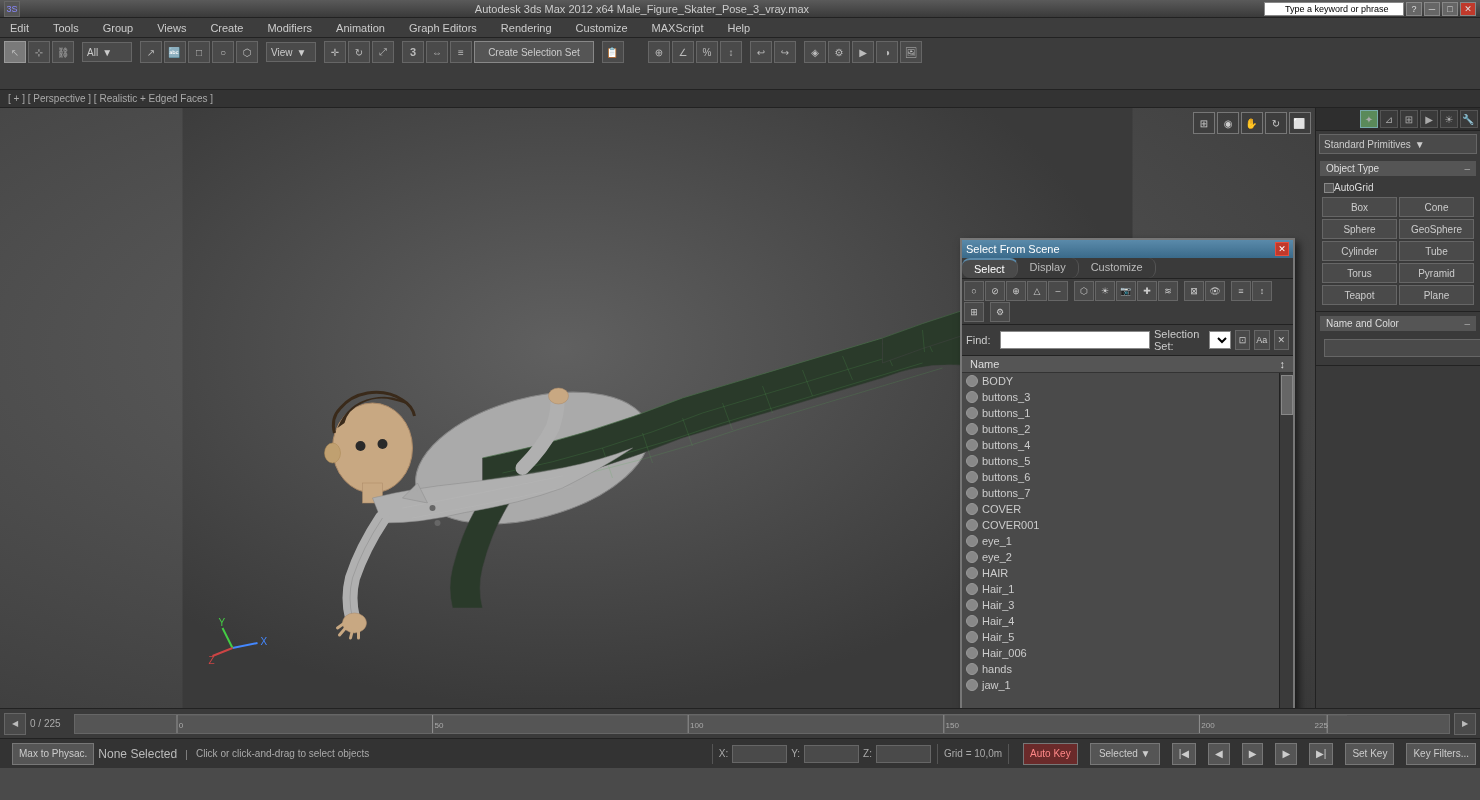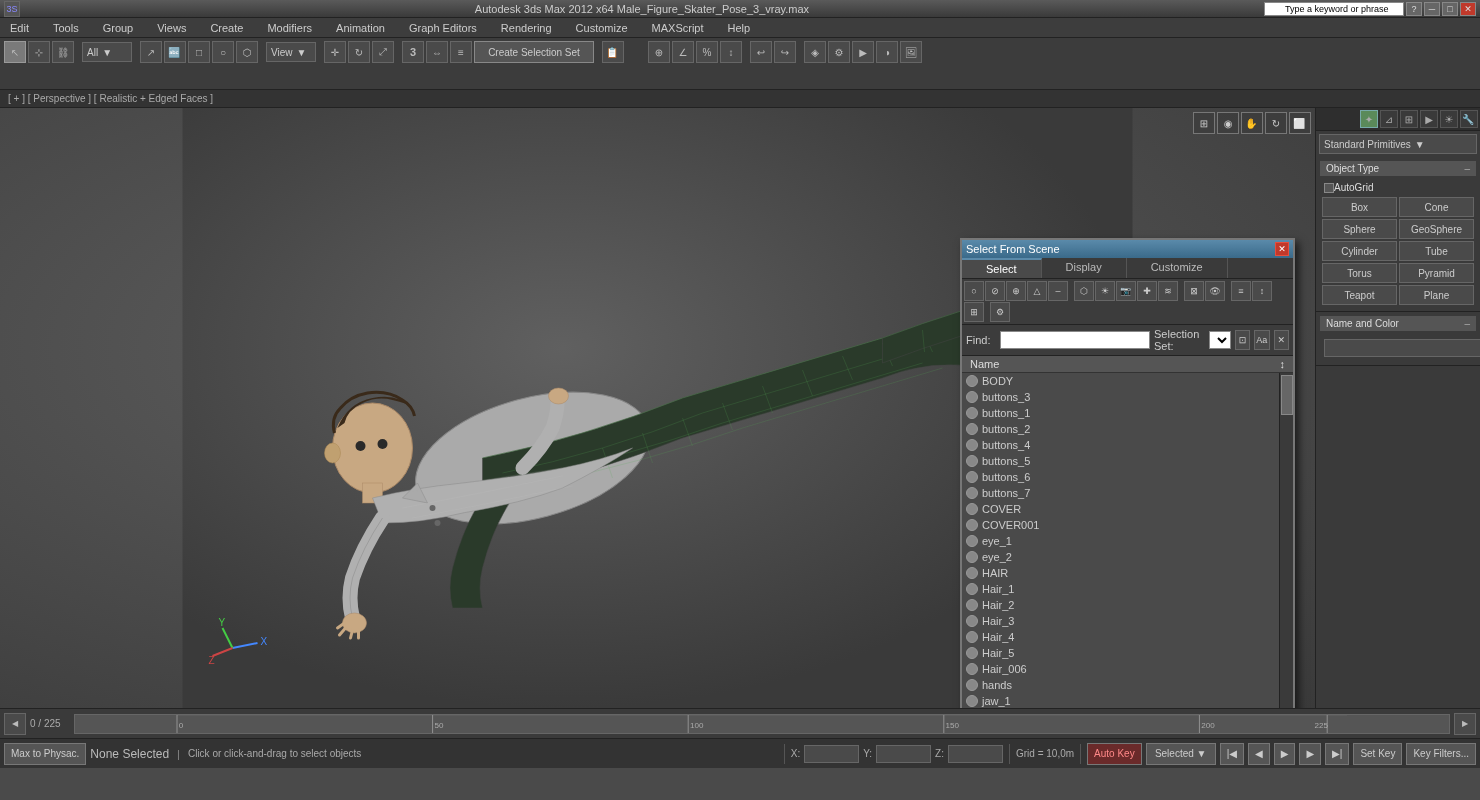--- a/index.html
+++ b/index.html
@@ -233,11 +233,12 @@
       border-bottom: 1px solid #222;
     }
     .dialog-tab {
-      padding: 3px 24px;
+      padding: 3px 12px;
       font-size: 11px;
       color: #bbb;
       cursor: pointer;
       border-right: 1px solid #555;
+      border-radius: 8px;
     }
     .dialog-tab.active {
       background: #4a4a4a;

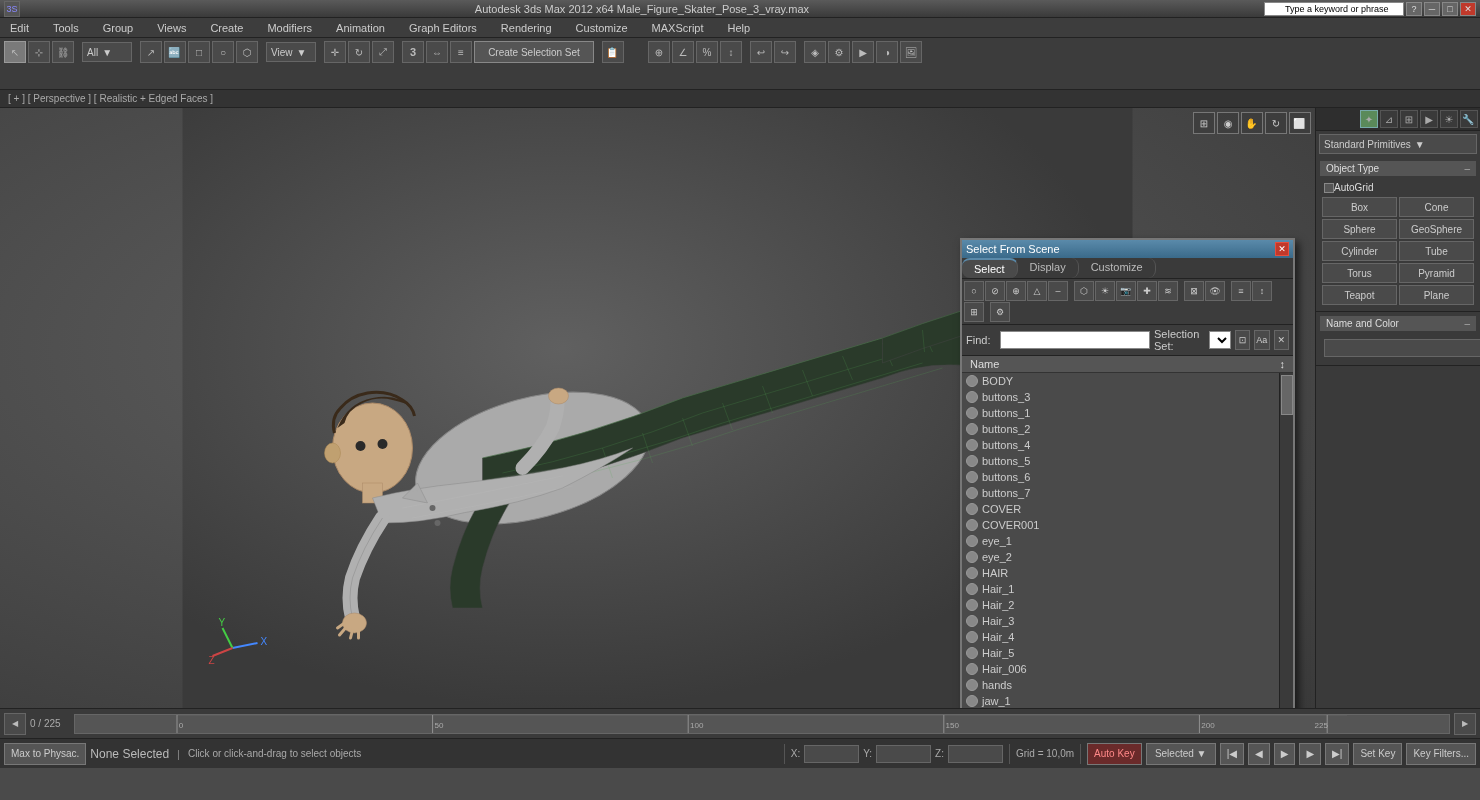--- a/index.html
+++ b/index.html
@@ -702,10 +702,6 @@
             </div>
             <div class="list-item">
               <div class="list-item-icon grey"></div>
-              <span>Hair_2</span>
-            </div>
-            <div class="list-item">
-              <div class="list-item-icon grey"></div>
               <span>Hair_3</span>
             </div>
             <div class="list-item">

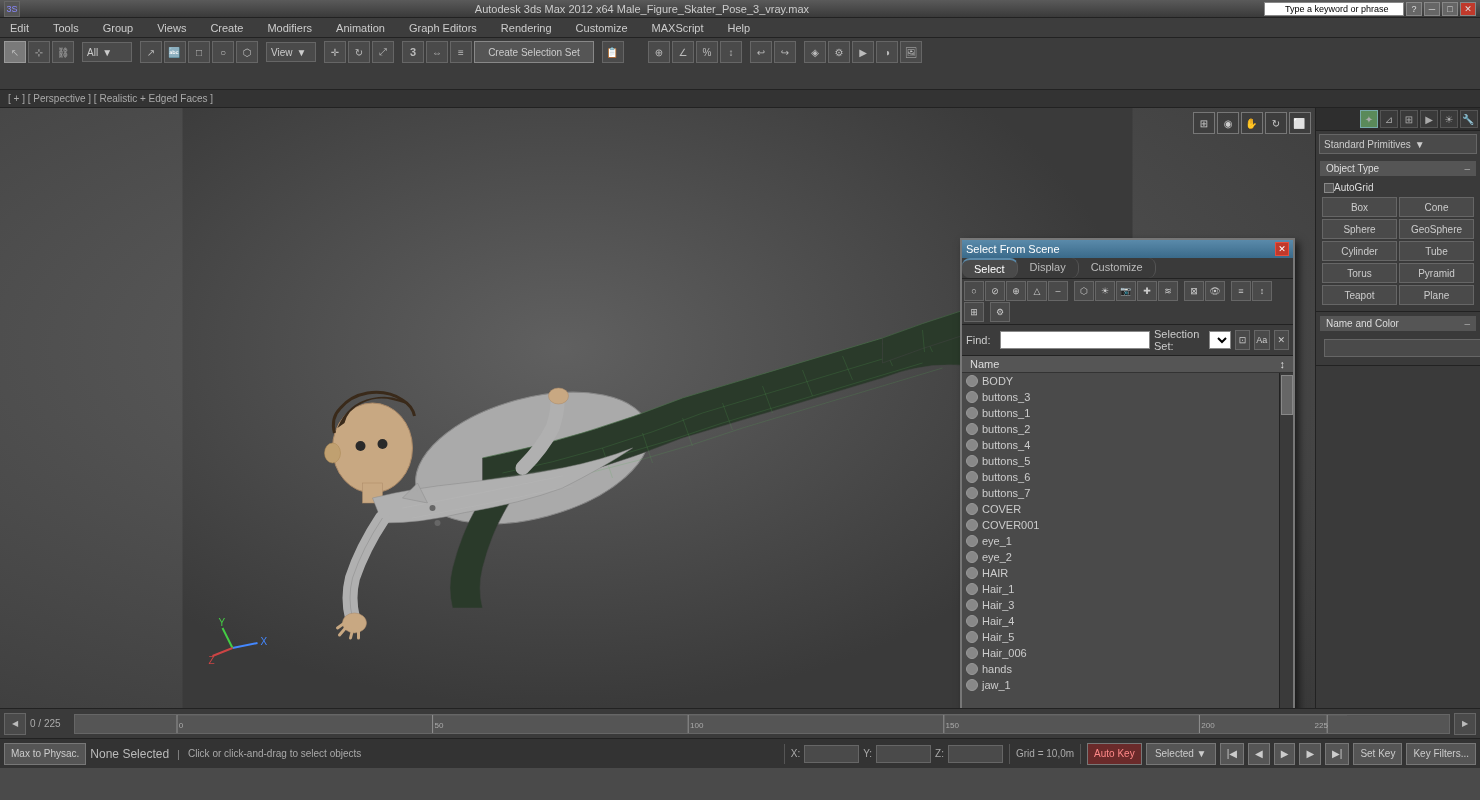--- a/index.html
+++ b/index.html
@@ -363,7 +363,7 @@
       font-size: 10px;
       padding: 0 6px;
       display: flex; align-items: center; justify-content: center;
-      cursor: pointer; white-space: nowrap;
+      cursor: pointer; white-space: nowrap; margin-left: 8px;
     }
     .coord-label { font-size: 10px; color: #aaa; }
     .coord-input {

